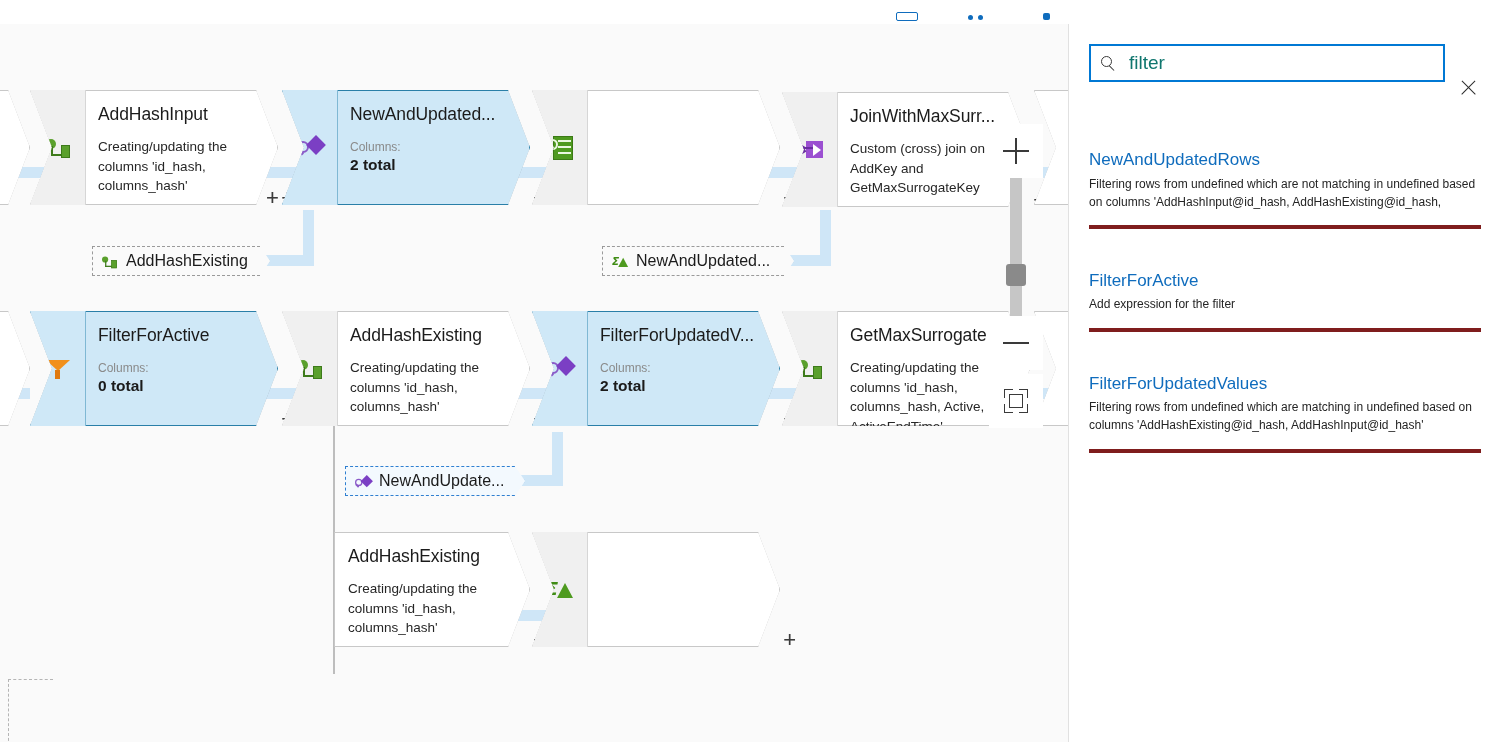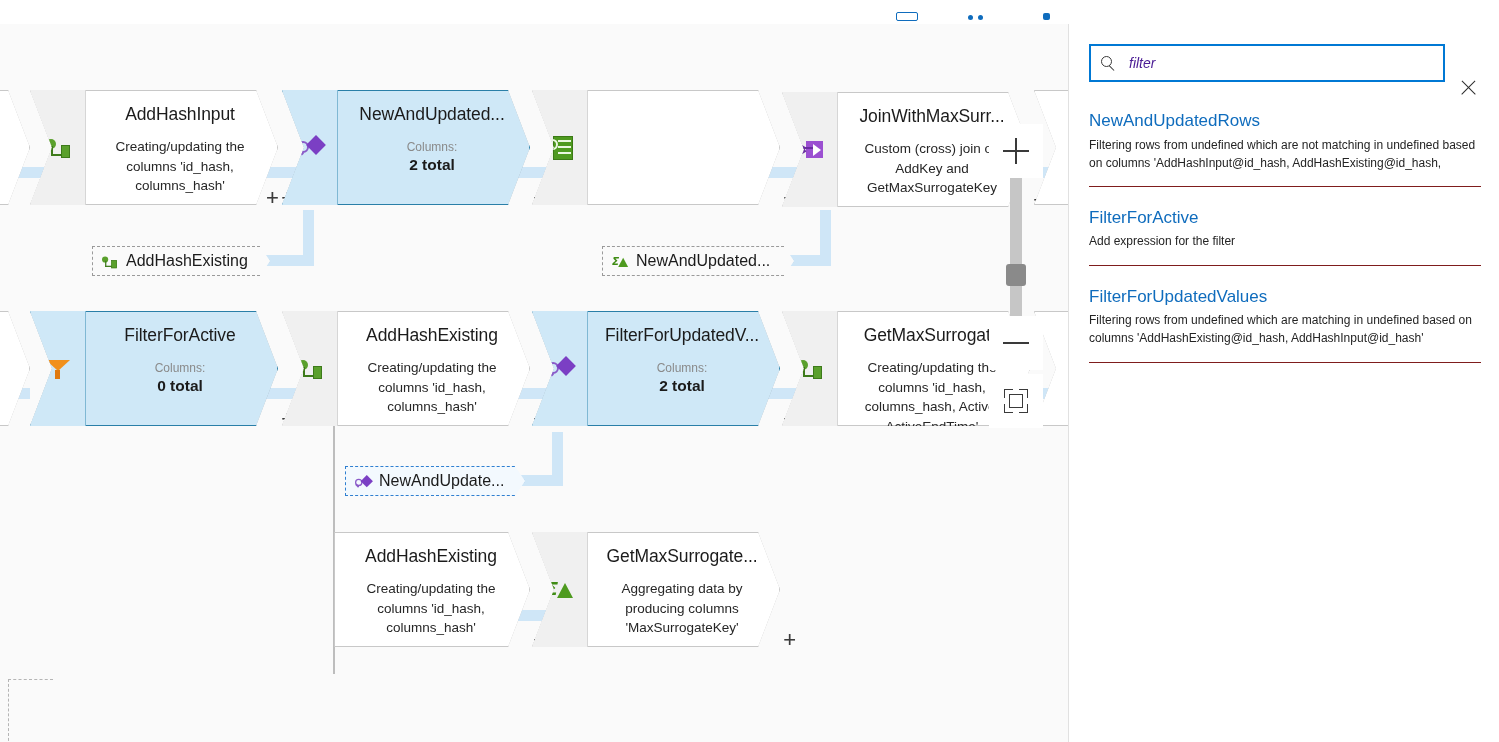--- a/index.html
+++ b/index.html
@@ -166,8 +166,8 @@
   .magnifier .circ{position:absolute;left:0;top:0;width:11px;height:11px;border:1.4px solid #3a3a3a;border-radius:50%;box-sizing:border-box;}
   .magnifier .hand{position:absolute;left:8.5px;top:9.5px;width:7px;height:1.4px;background:#3a3a3a;transform:rotate(45deg);transform-origin:left center;}
   #search-input{
-    flex:1;border:none;outline:none;font-size:14px;color:#4c1d95;
-    font-family:"Liberation Sans",sans-serif;background:transparent;padding:0 4px;font-style:italic;
+    flex:1;border:none;outline:none;font-size:19px;color:#0f766e;
+    font-family:"Liberation Sans",sans-serif;background:transparent;padding:0 4px;
   }
   #close-btn{
     position:absolute;right:16px;top:48px;width:30px;height:30px;

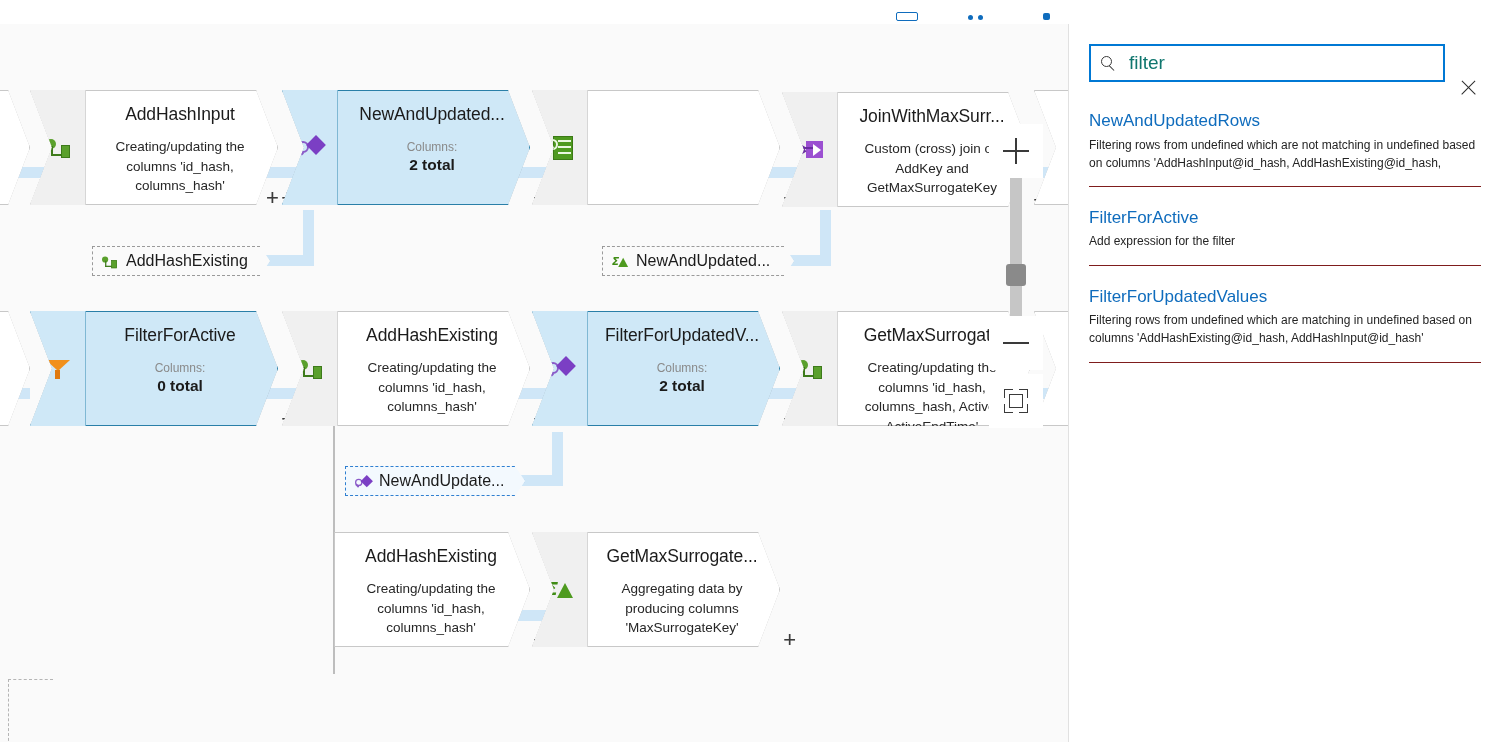--- a/index.html
+++ b/index.html
@@ -51,7 +51,7 @@
   .node .body{
     position:absolute;left:56px;right:0;top:0;bottom:0;
     padding:14px 16px 16px 12px;
-    box-sizing:border-box;overflow:hidden;text-align:center;
+    box-sizing:border-box;overflow:hidden;
   }
   .node .title{
     font-size:17.5px;color:#1b1b1b;white-space:nowrap;overflow:hidden;

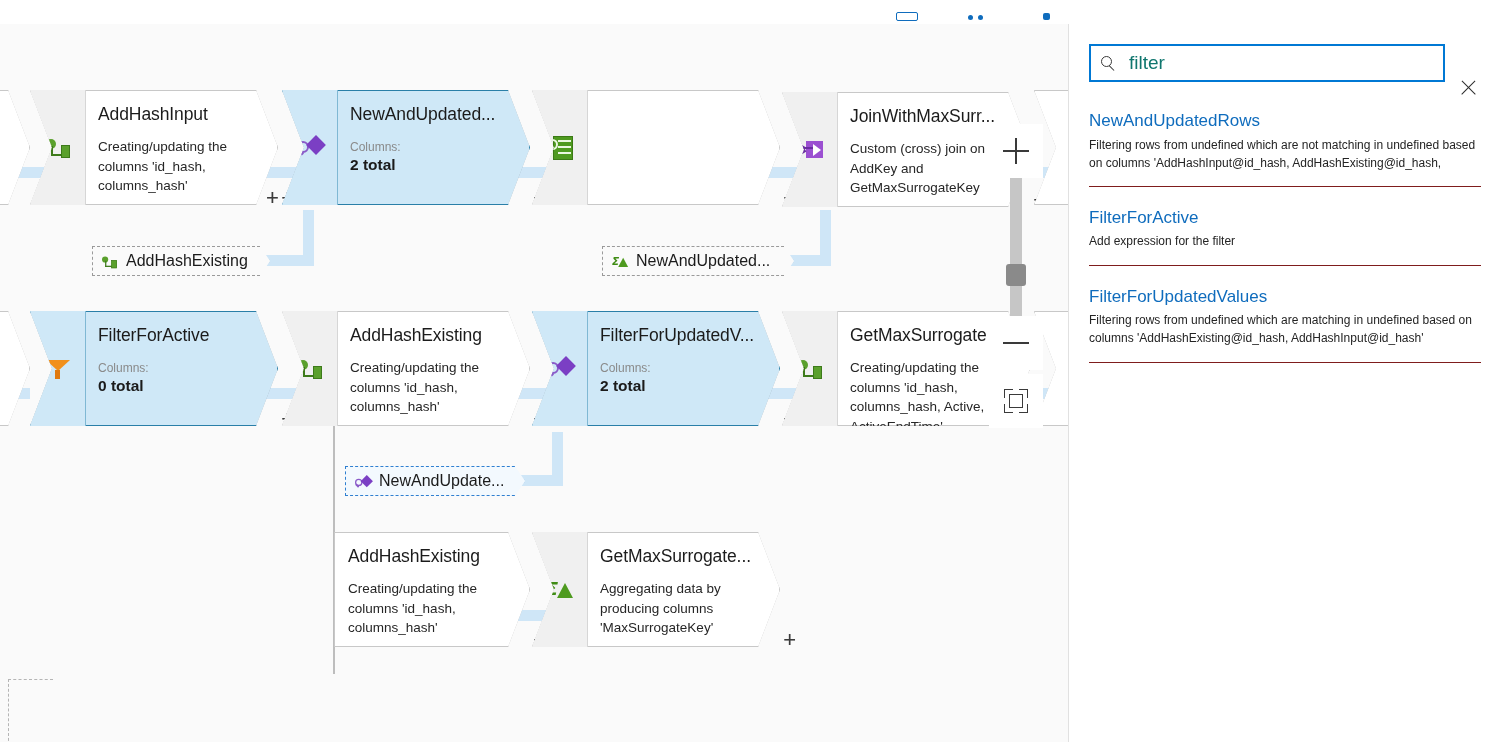--- a/index.html
+++ b/index.html
@@ -179,7 +179,7 @@
   .xglyph:after{transform:rotate(-45deg);}
 
   #results{position:absolute;left:20px;top:84px;width:392px;}
-  .result{padding:0 0 14px 0;border-bottom:1px solid #7f1d1d;margin-bottom:18px;}
+  .result{padding:0 0 14px 0;border-bottom:4px solid #7f1d1d;margin-bottom:18px;margin-top:39px;}
   .result:last-child{ }
   .rtitle{font-size:17px;color:#0f6cbd;line-height:1.5;margin-bottom:2px;}
   .rdesc{font-size:12px;color:#242424;line-height:1.52;}

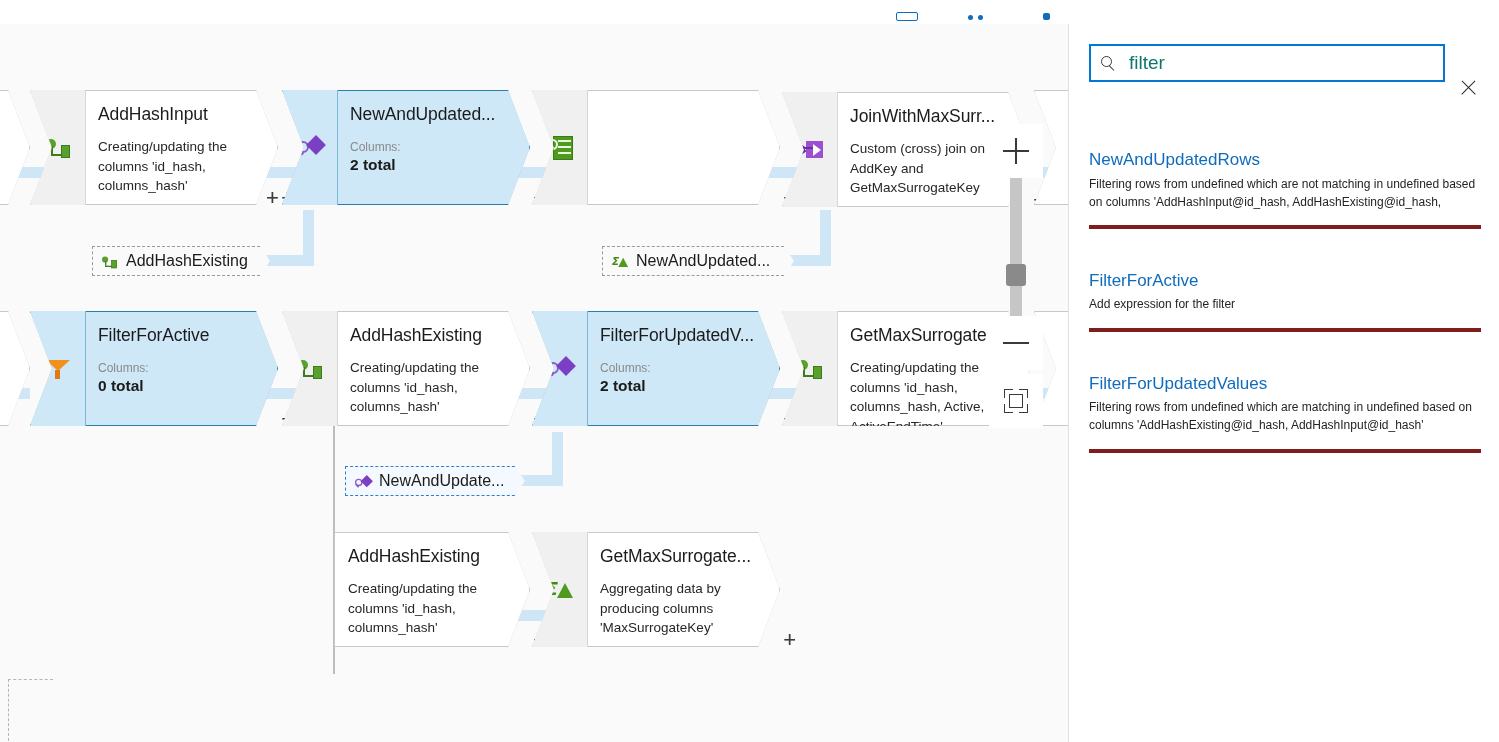--- a/index.html
+++ b/index.html
@@ -434,10 +434,6 @@
             <i class="a-tri"></i>
           </span>
       </div>
-      <div class="body">
-        <div class="title">GetMaxSurrogate...</div>
-        <div class="desc">Aggregating data by producing columns 'MaxSurrogateKey'</div>
-      </div>
       <div class="plus">+</div>
     </div>
 

